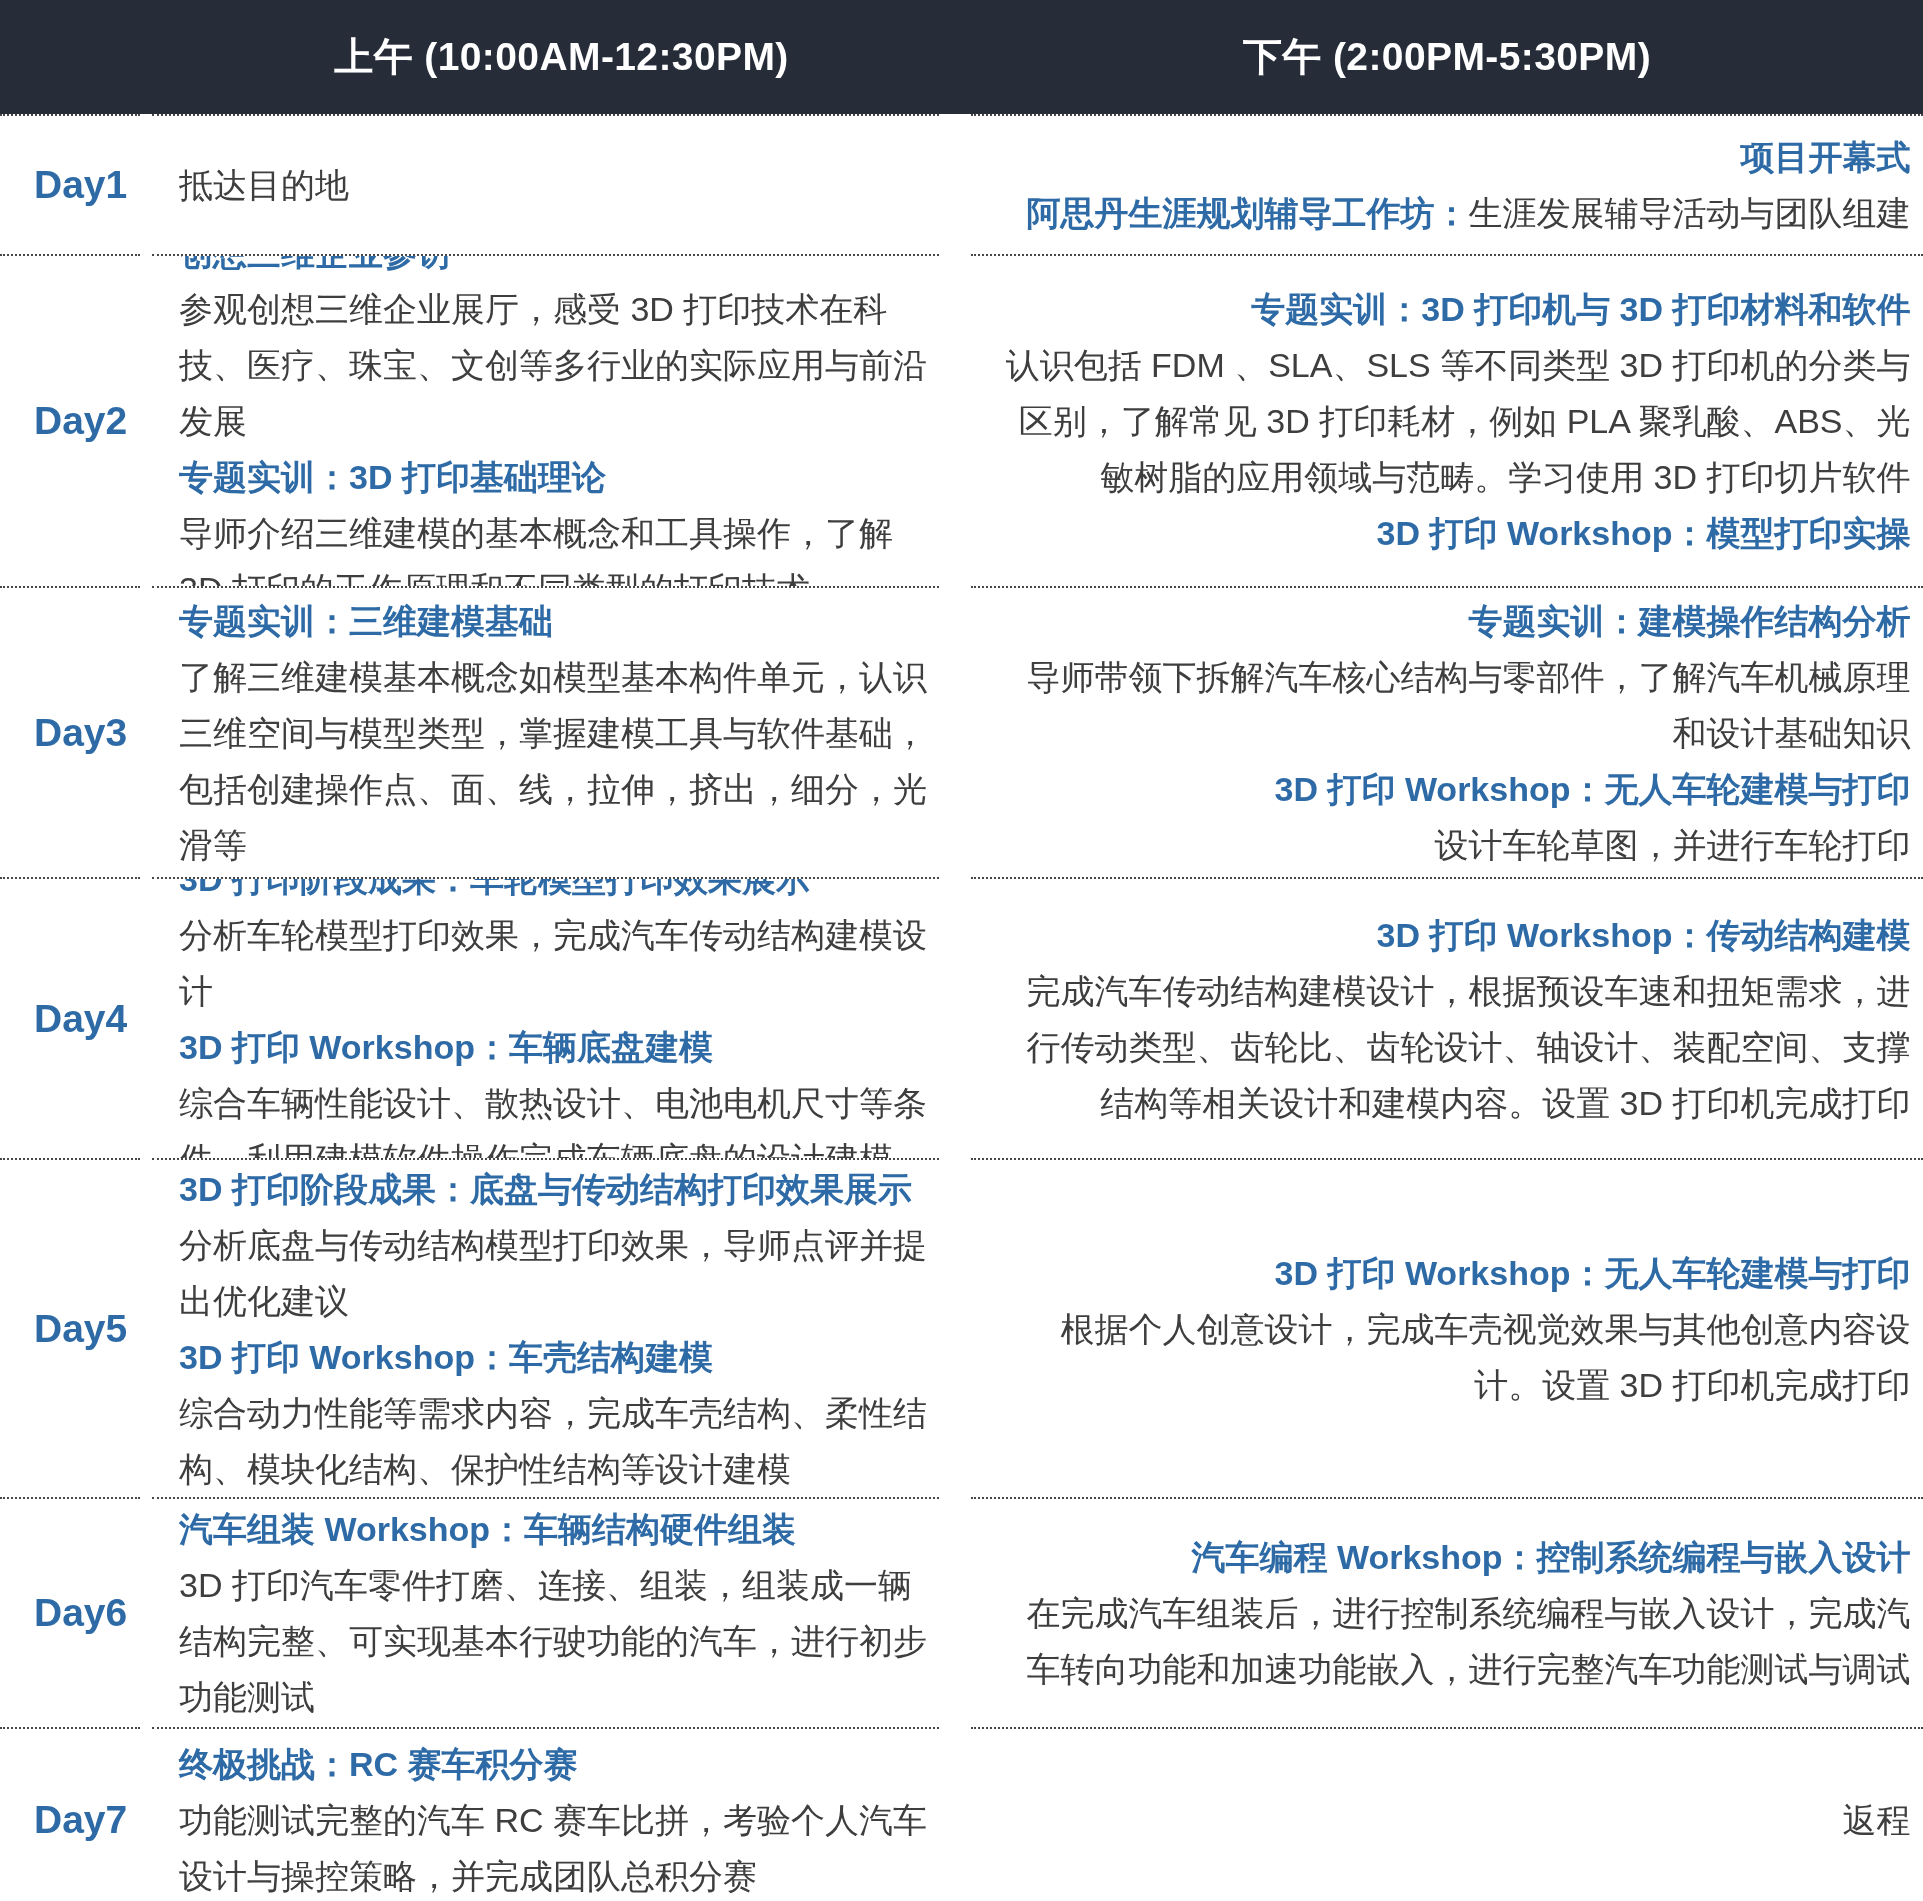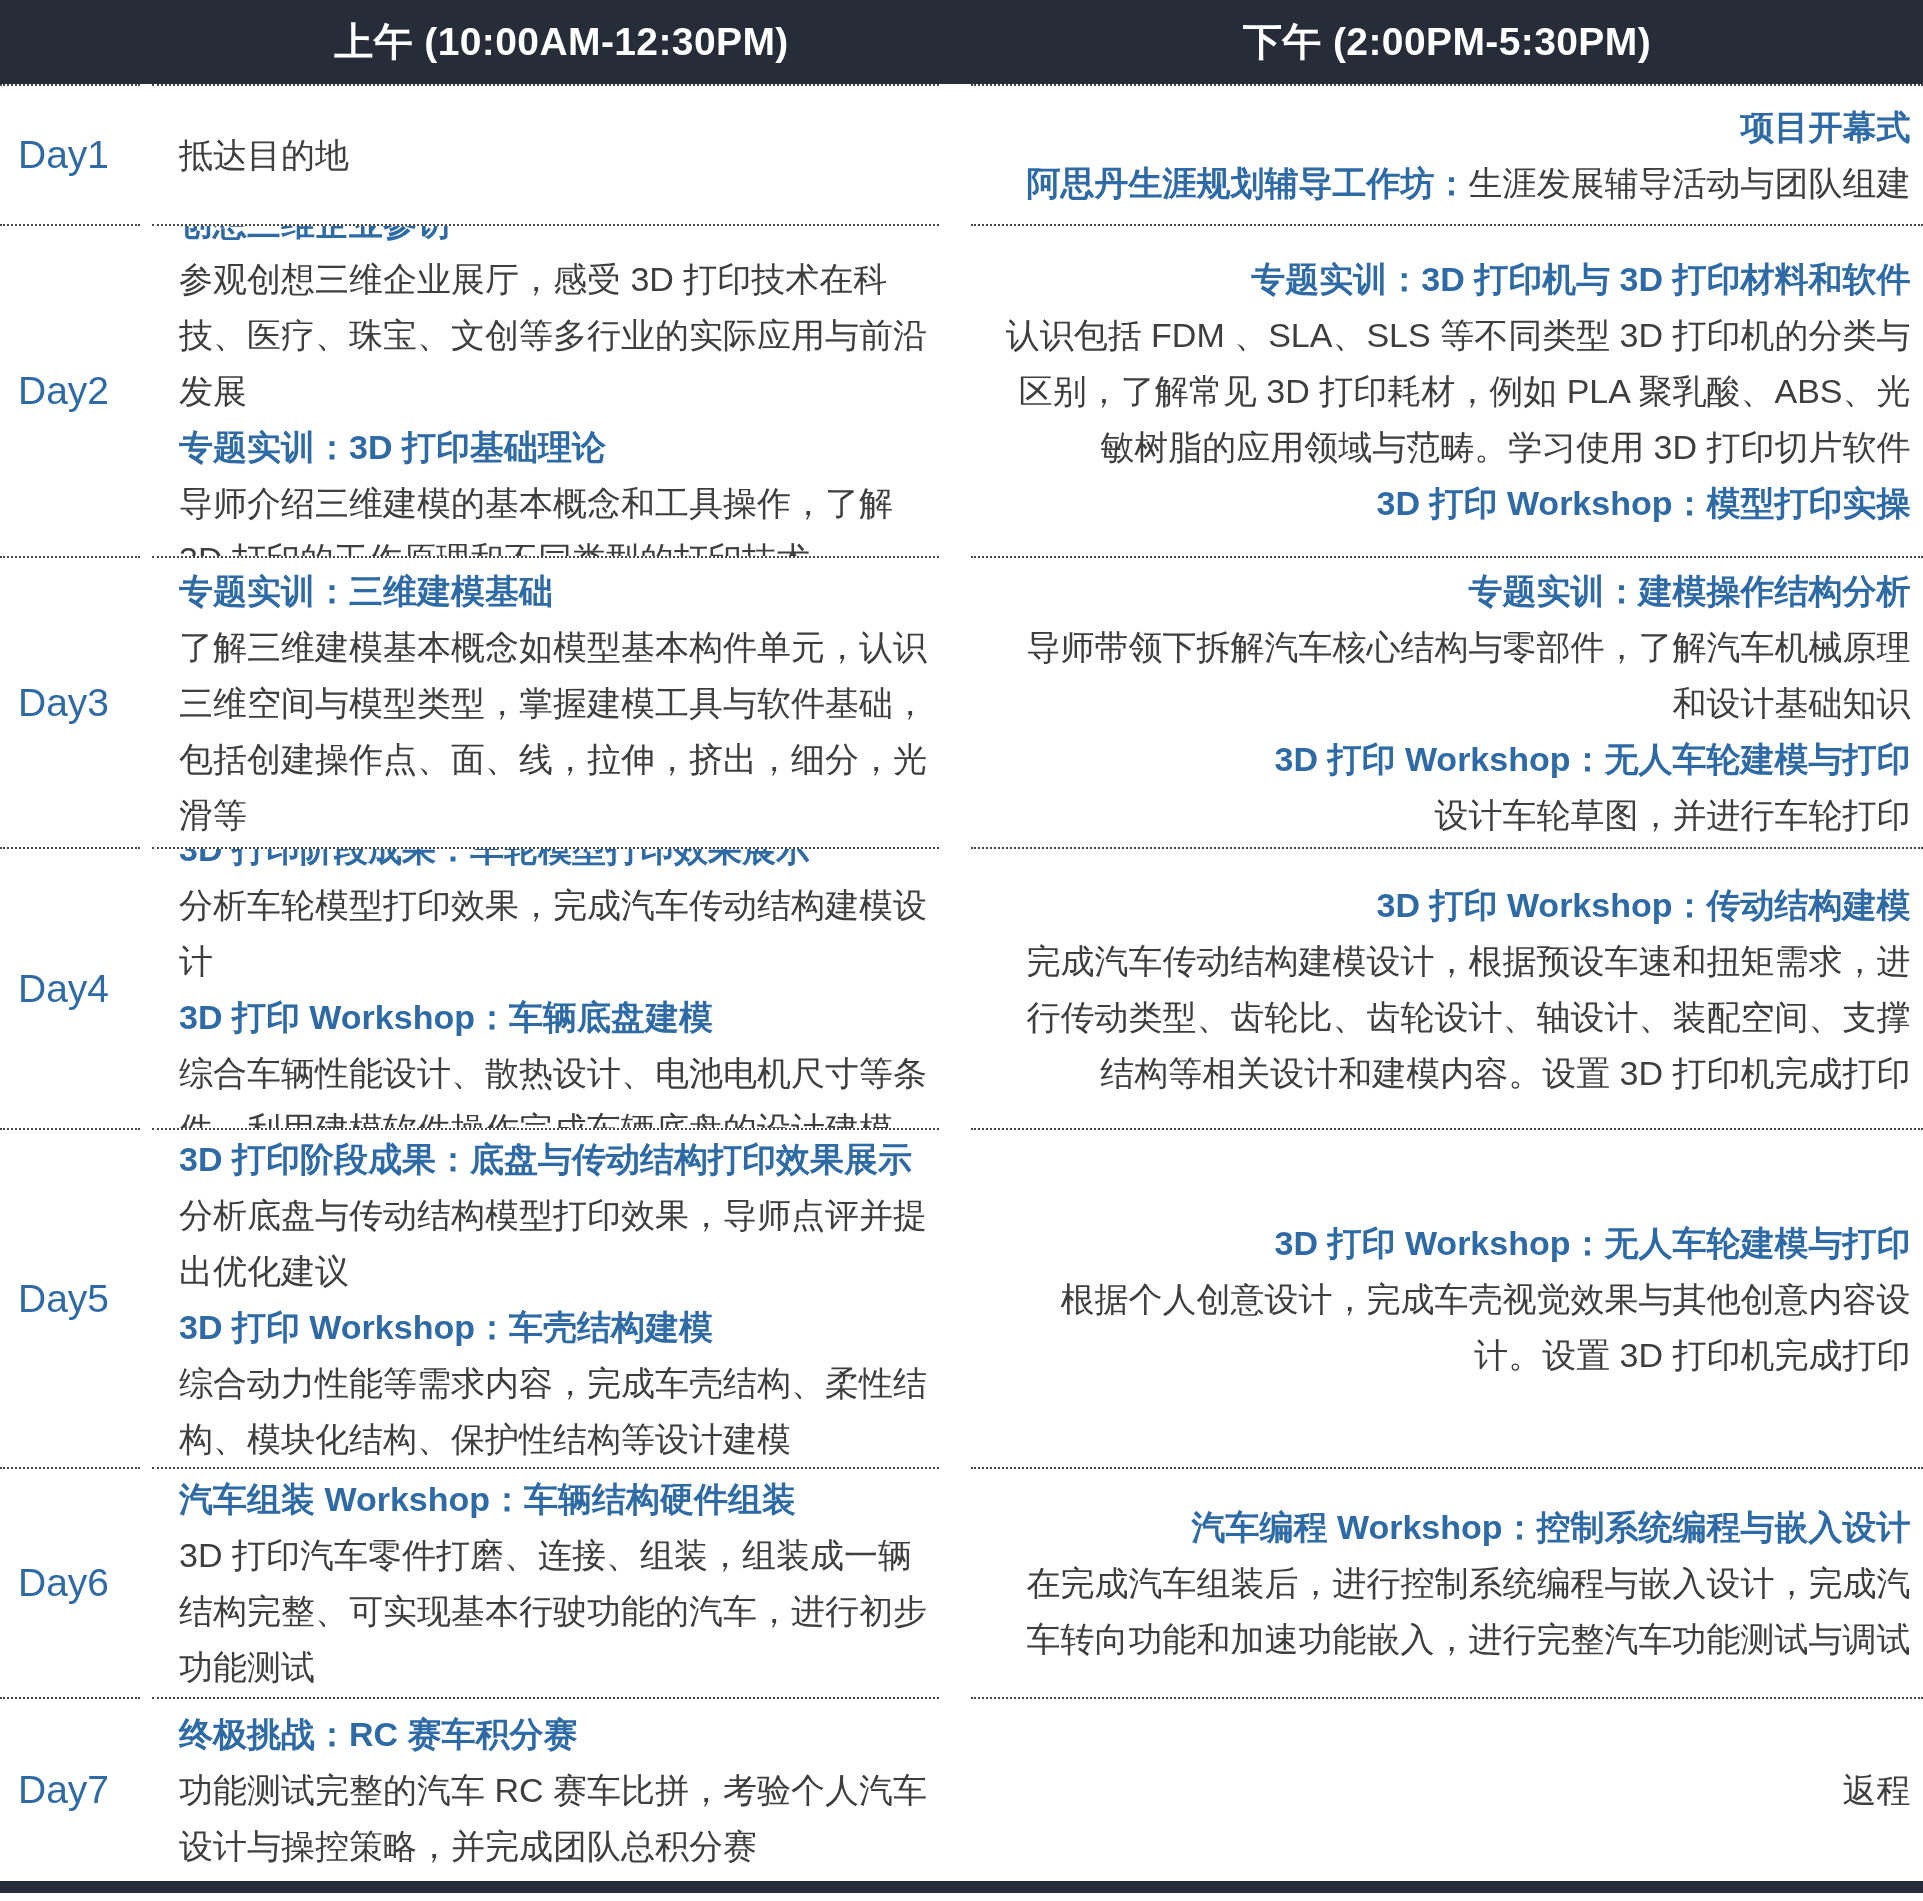--- a/index.html
+++ b/index.html
@@ -17,7 +17,7 @@
   .header {
     display: grid;
     grid-template-columns: 152px 819px 952px;
-    height: 84px;
+    height: 114px;
     background: var(--header-bg);
     align-items: center;
   }

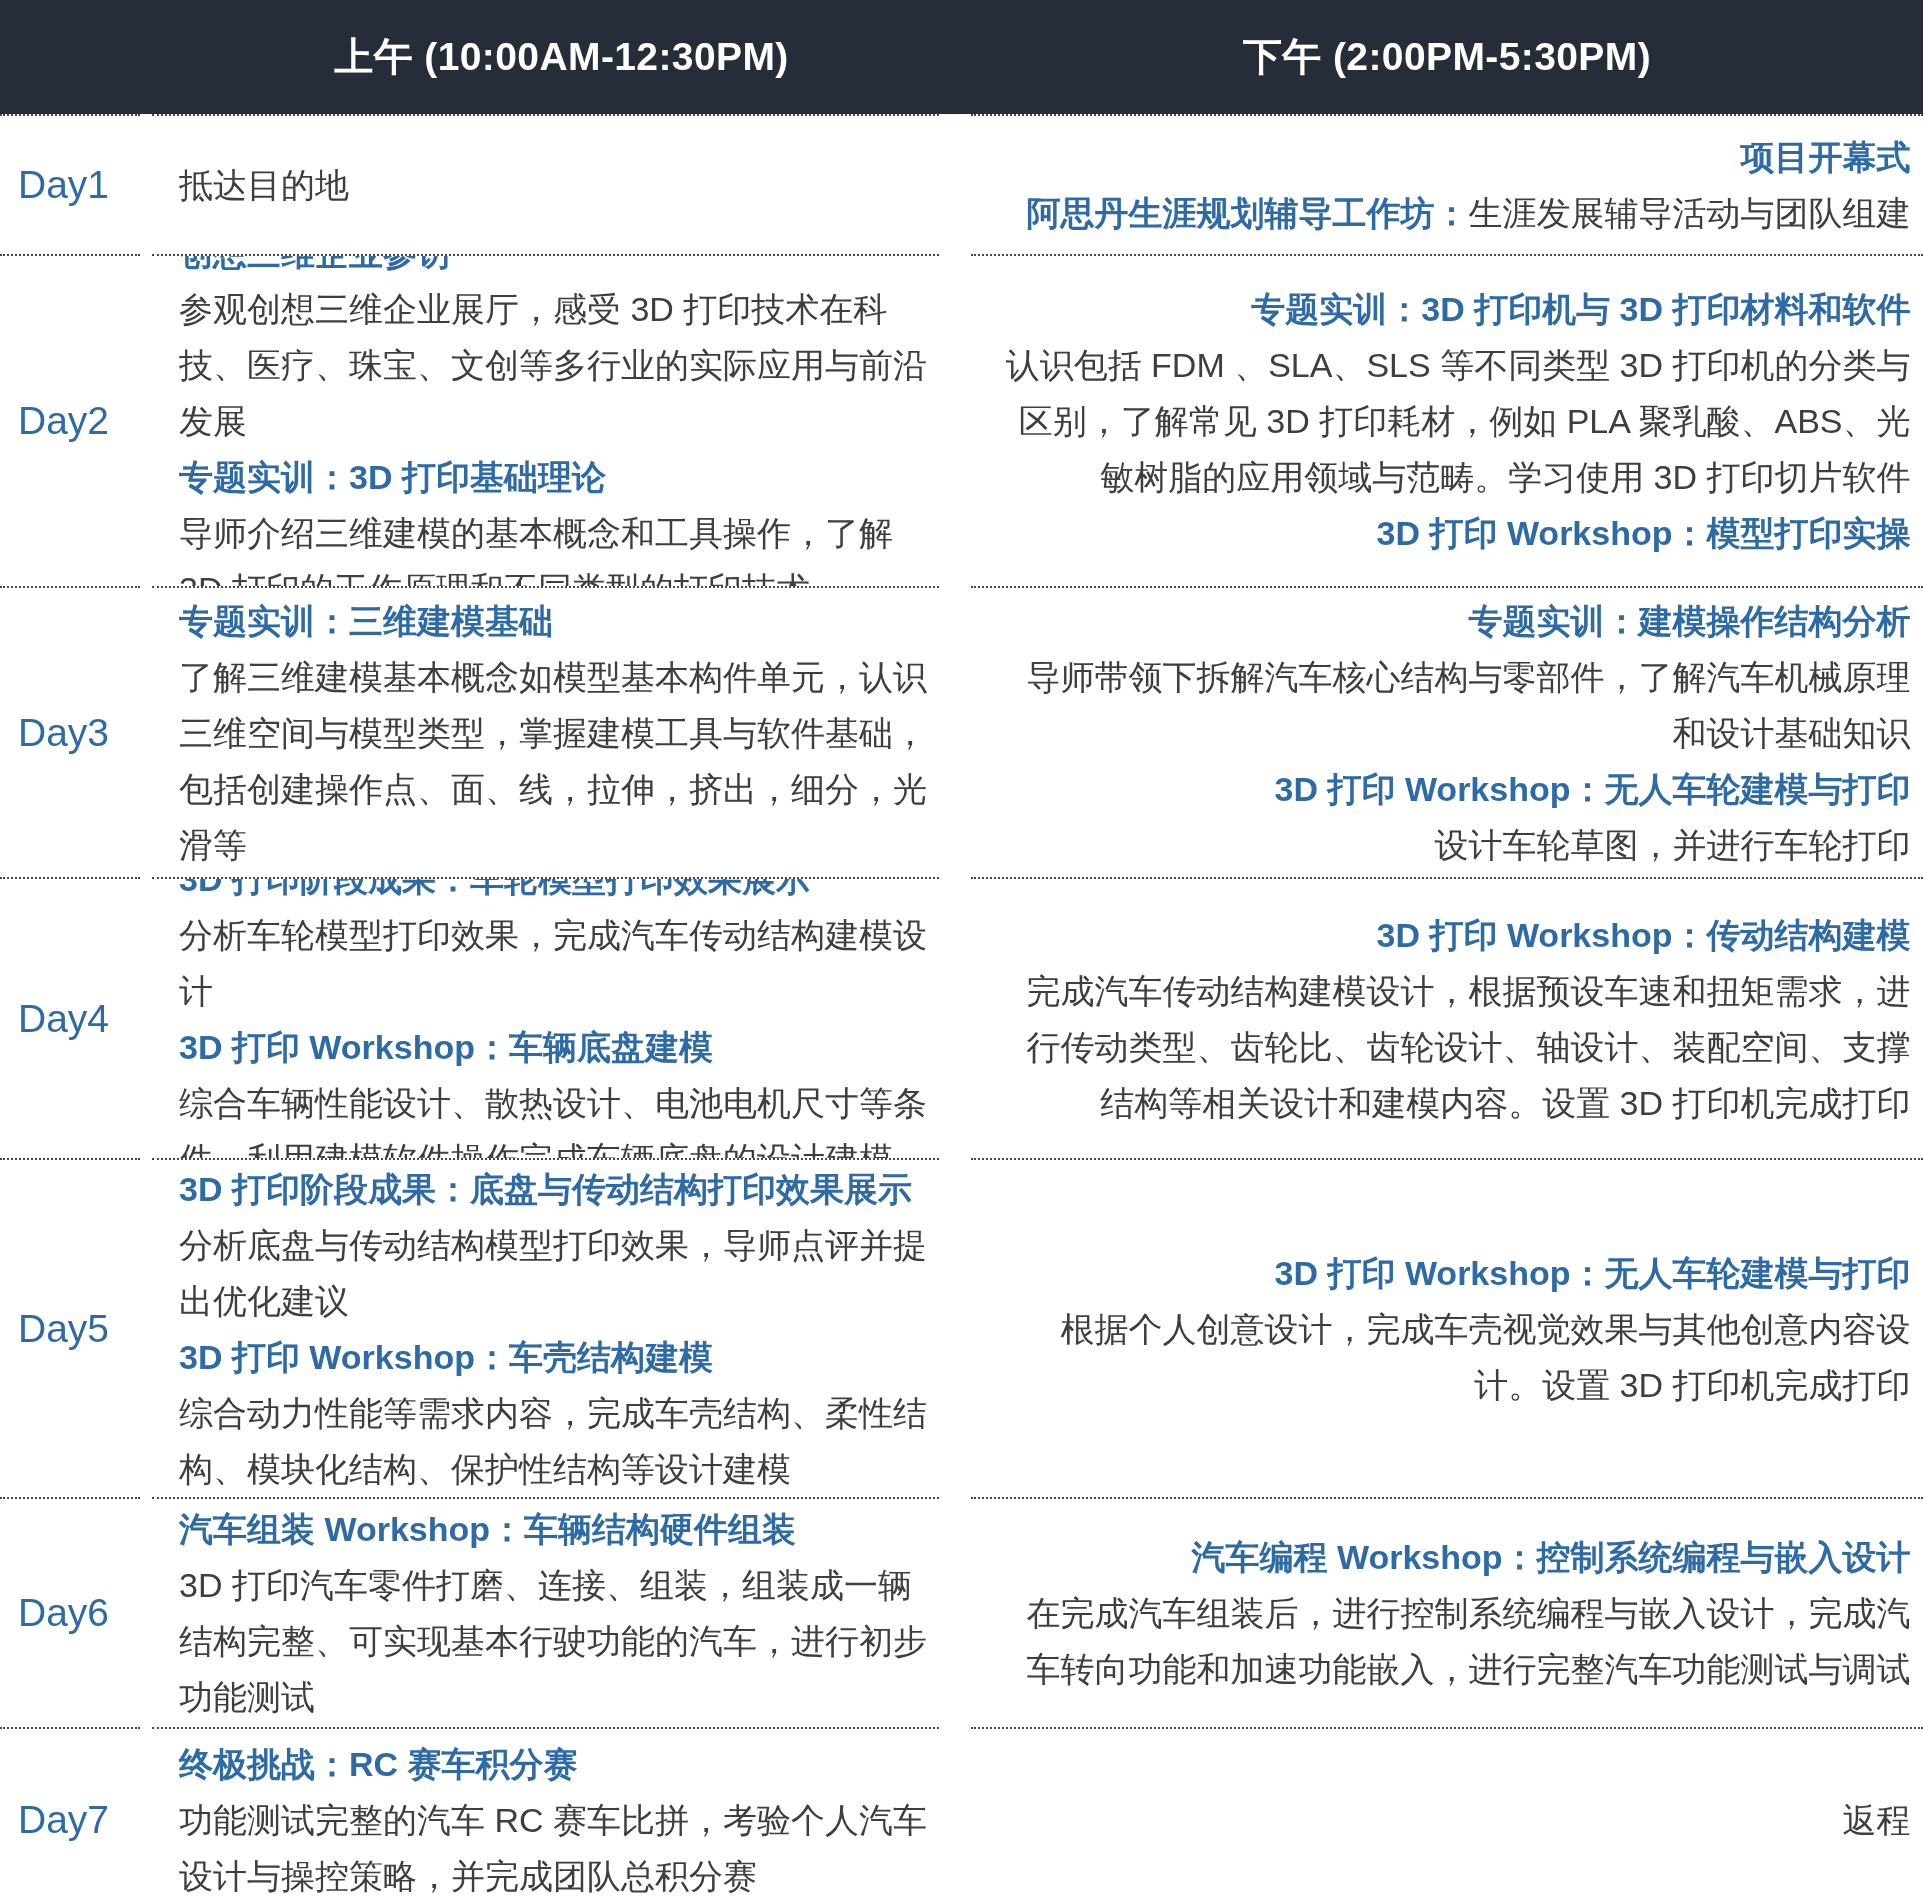--- a/index.html
+++ b/index.html
@@ -50,9 +50,9 @@
   #rows .row:last-child .cell { border-bottom: none; }
   .cell-day {
     margin-right: 12.5px;
-    padding-left: 18px;
+    padding-left: 34px;
     color: var(--accent);
-    font-weight: normal;
+    font-weight: bold;
     font-size: 39px;
   }
   .cell-m { margin-right: 32px; padding-left: 27px; padding-right: 3.6px; }

